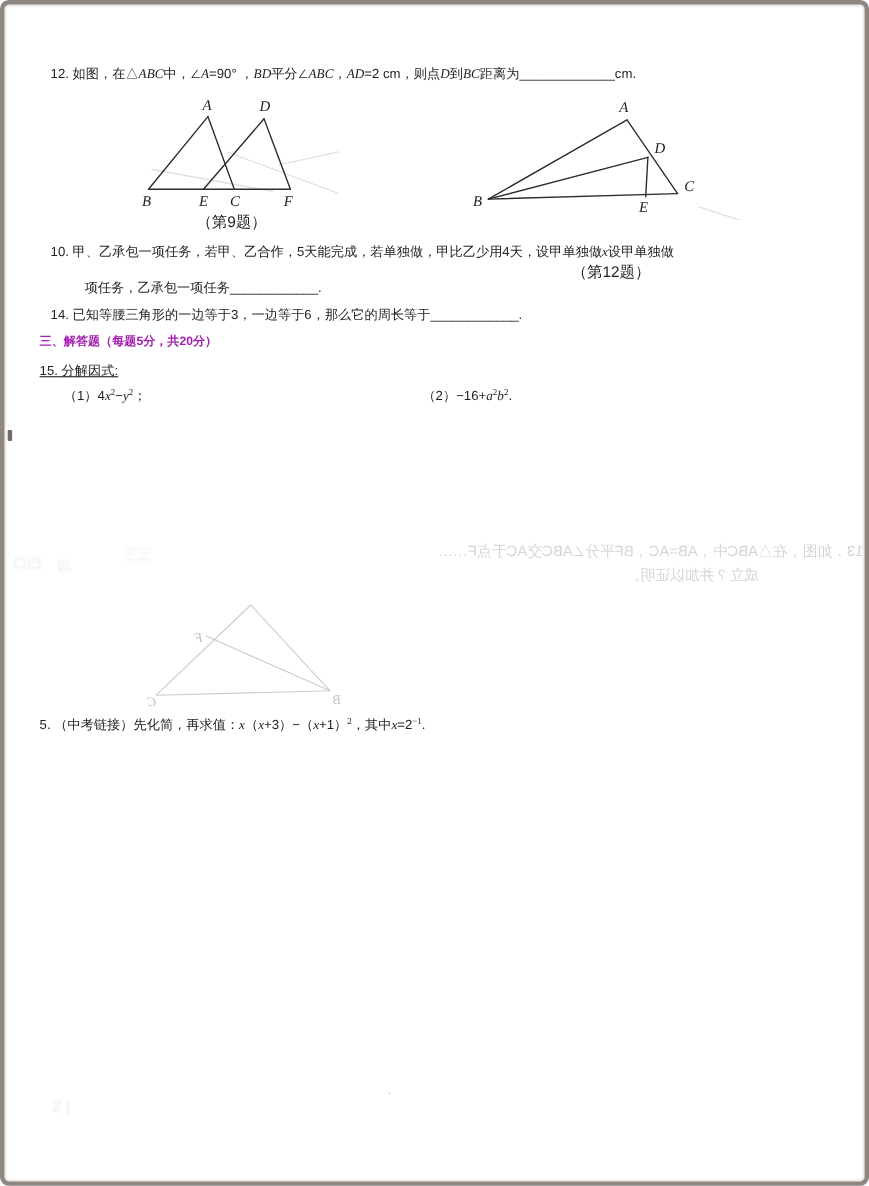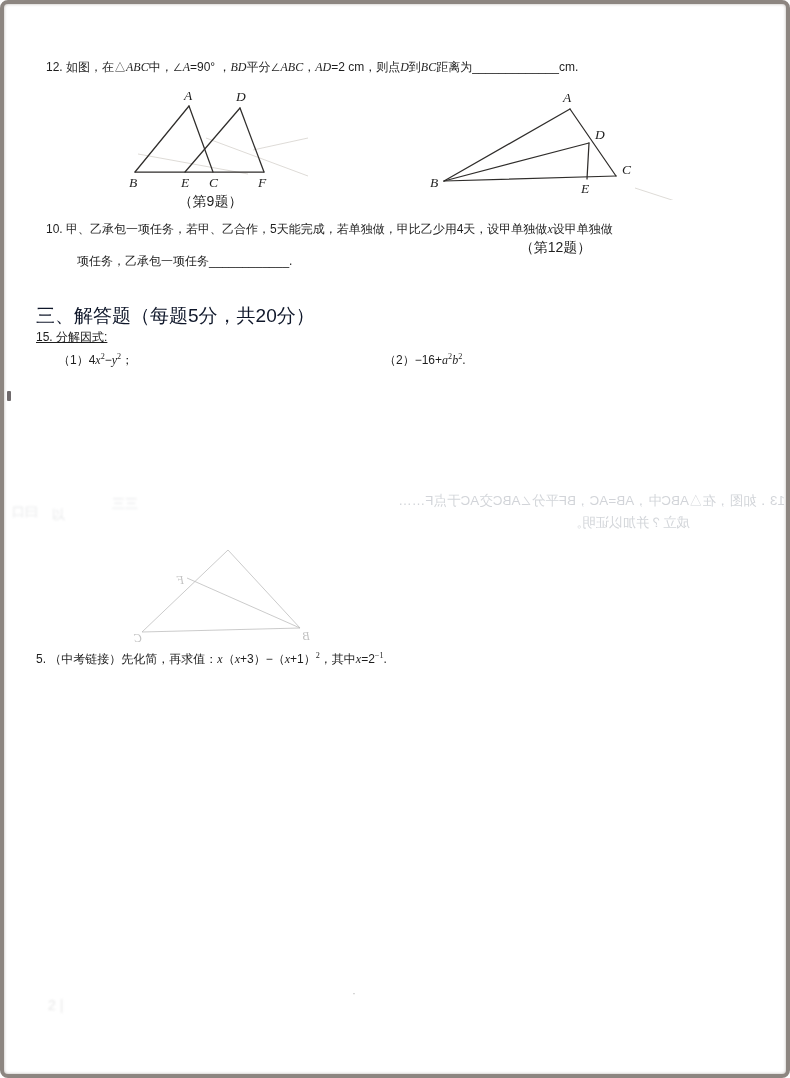--- a/index.html
+++ b/index.html
@@ -72,6 +72,7 @@
   <div class="line" style="left:46px;top:221px;"><span>10. 甲、乙承包一项任务，若甲、乙合作，5天能完成，若单独做，甲比乙少用4天，设甲单独做</span><span class="i">x</span><span>设甲单独做</span></div>
   <div class="line" style="left:77px;top:253px;"><span>项任务，乙承包一项任务</span><span>____________</span><span>.</span></div>
 
+  <div class="line" style="left:46px;top:278px;"><span>14. 已知等腰三角形的一边等于3，一边等于6，那么它的周长等于</span><span>____________</span><span>.</span></div>
 
   <div class="line sec" style="left:36px;top:303px;">三、解答题（每题5分，共20分）</div>
 

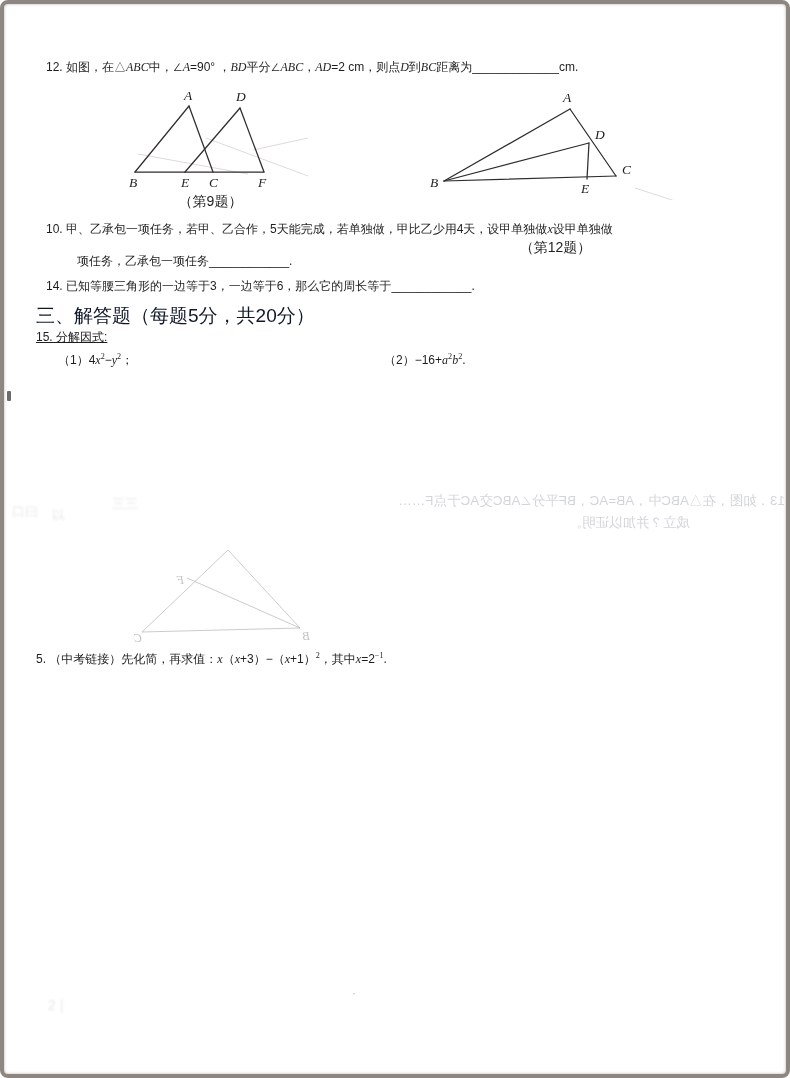--- a/index.html
+++ b/index.html
@@ -11,7 +11,7 @@
   .line{position:absolute;white-space:nowrap;font-size:12px;letter-spacing:0;}
   .i{font-family:"Liberation Serif",serif;font-style:italic;}
   .sup{font-size:68%;vertical-align:super;font-family:"Liberation Serif",serif;line-height:0;}
-  .sec{color:#0f172a;font-weight:normal;font-size:19px;}
+  .sec{color:#a21caf;font-weight:bold;font-size:11px;}
   .caption{position:absolute;text-align:center;font-size:14px;}
   .figlbl{font:italic 13.5px "Liberation Serif",serif;fill:#1e1e1e;}
   .edge{stroke:#2f2d2b;stroke-width:1.25;fill:none;stroke-linecap:round;}

